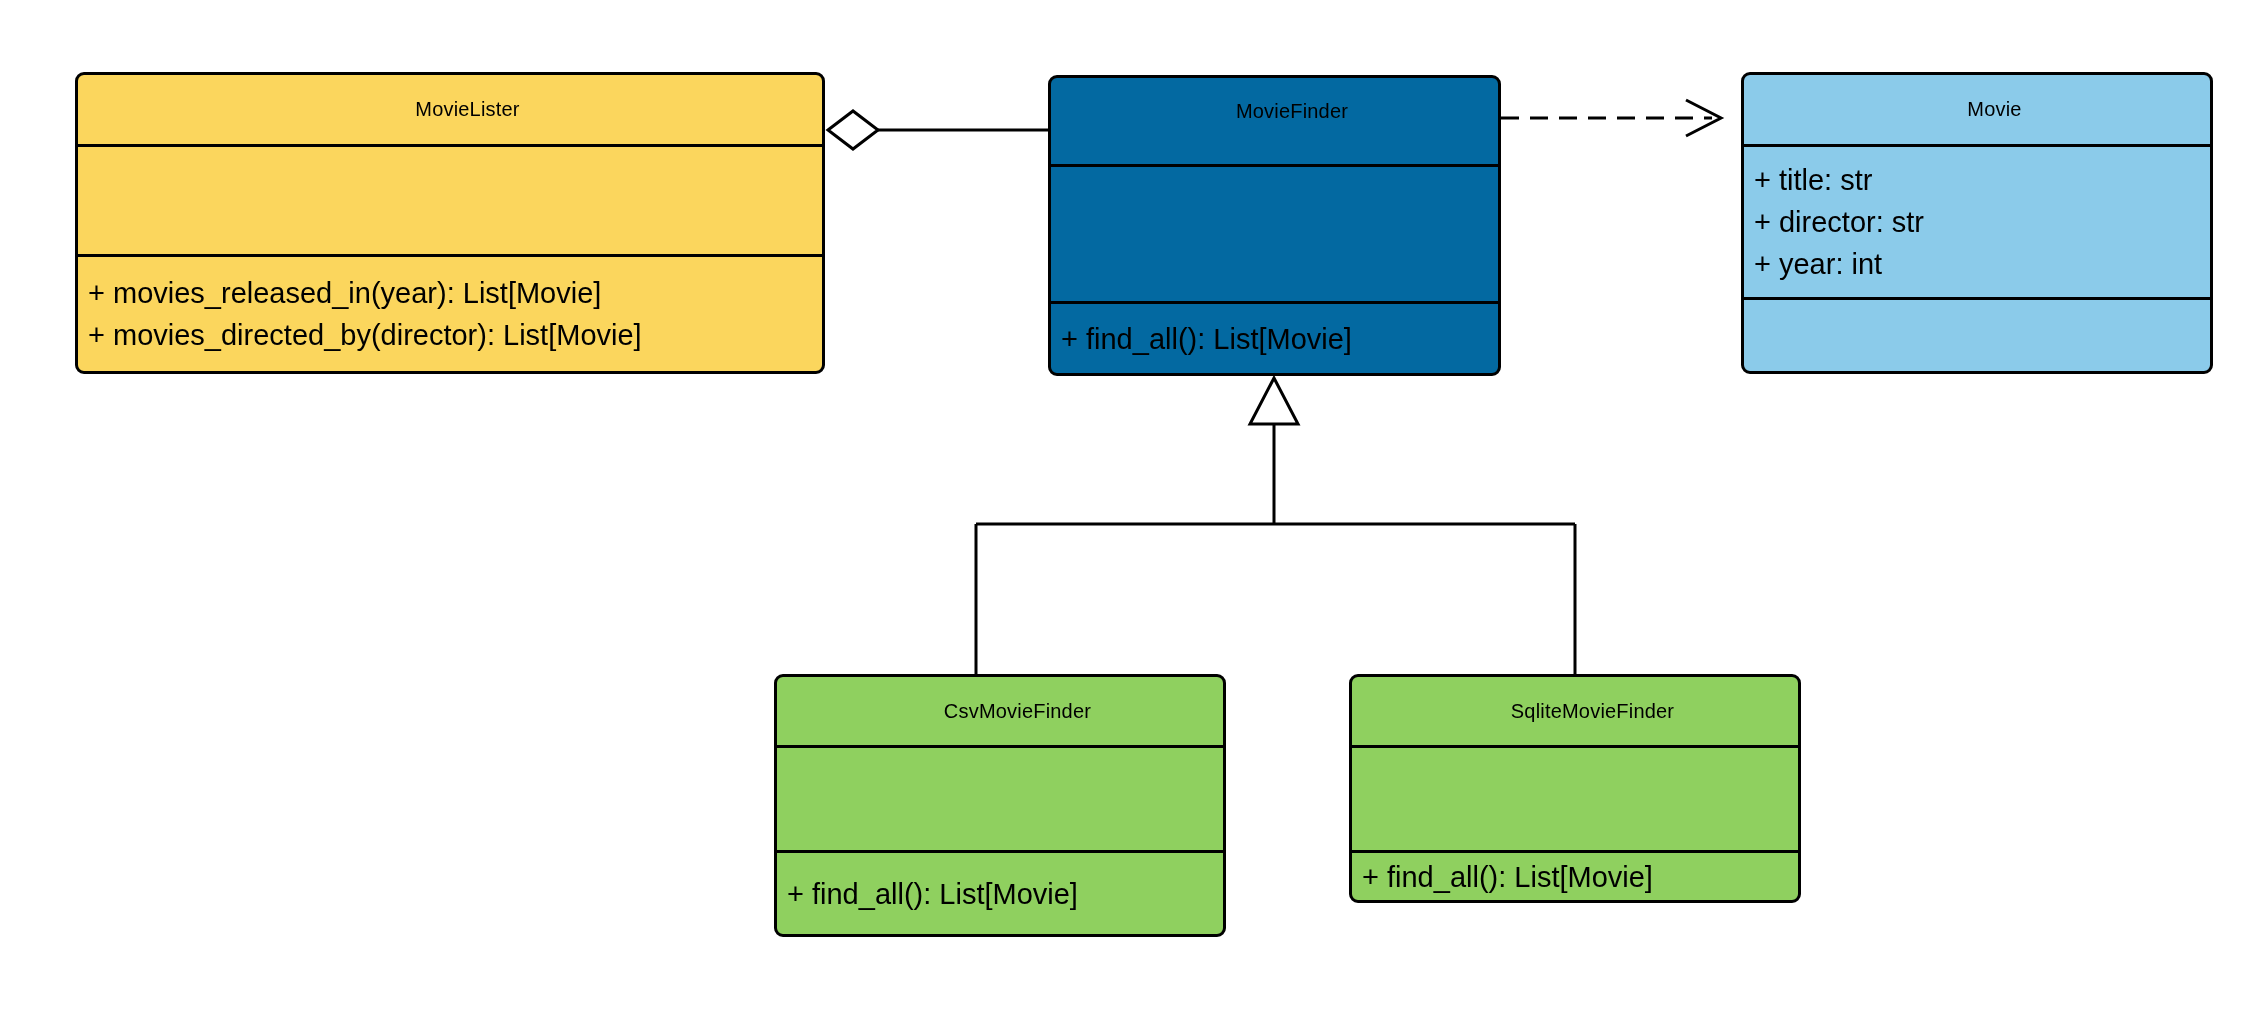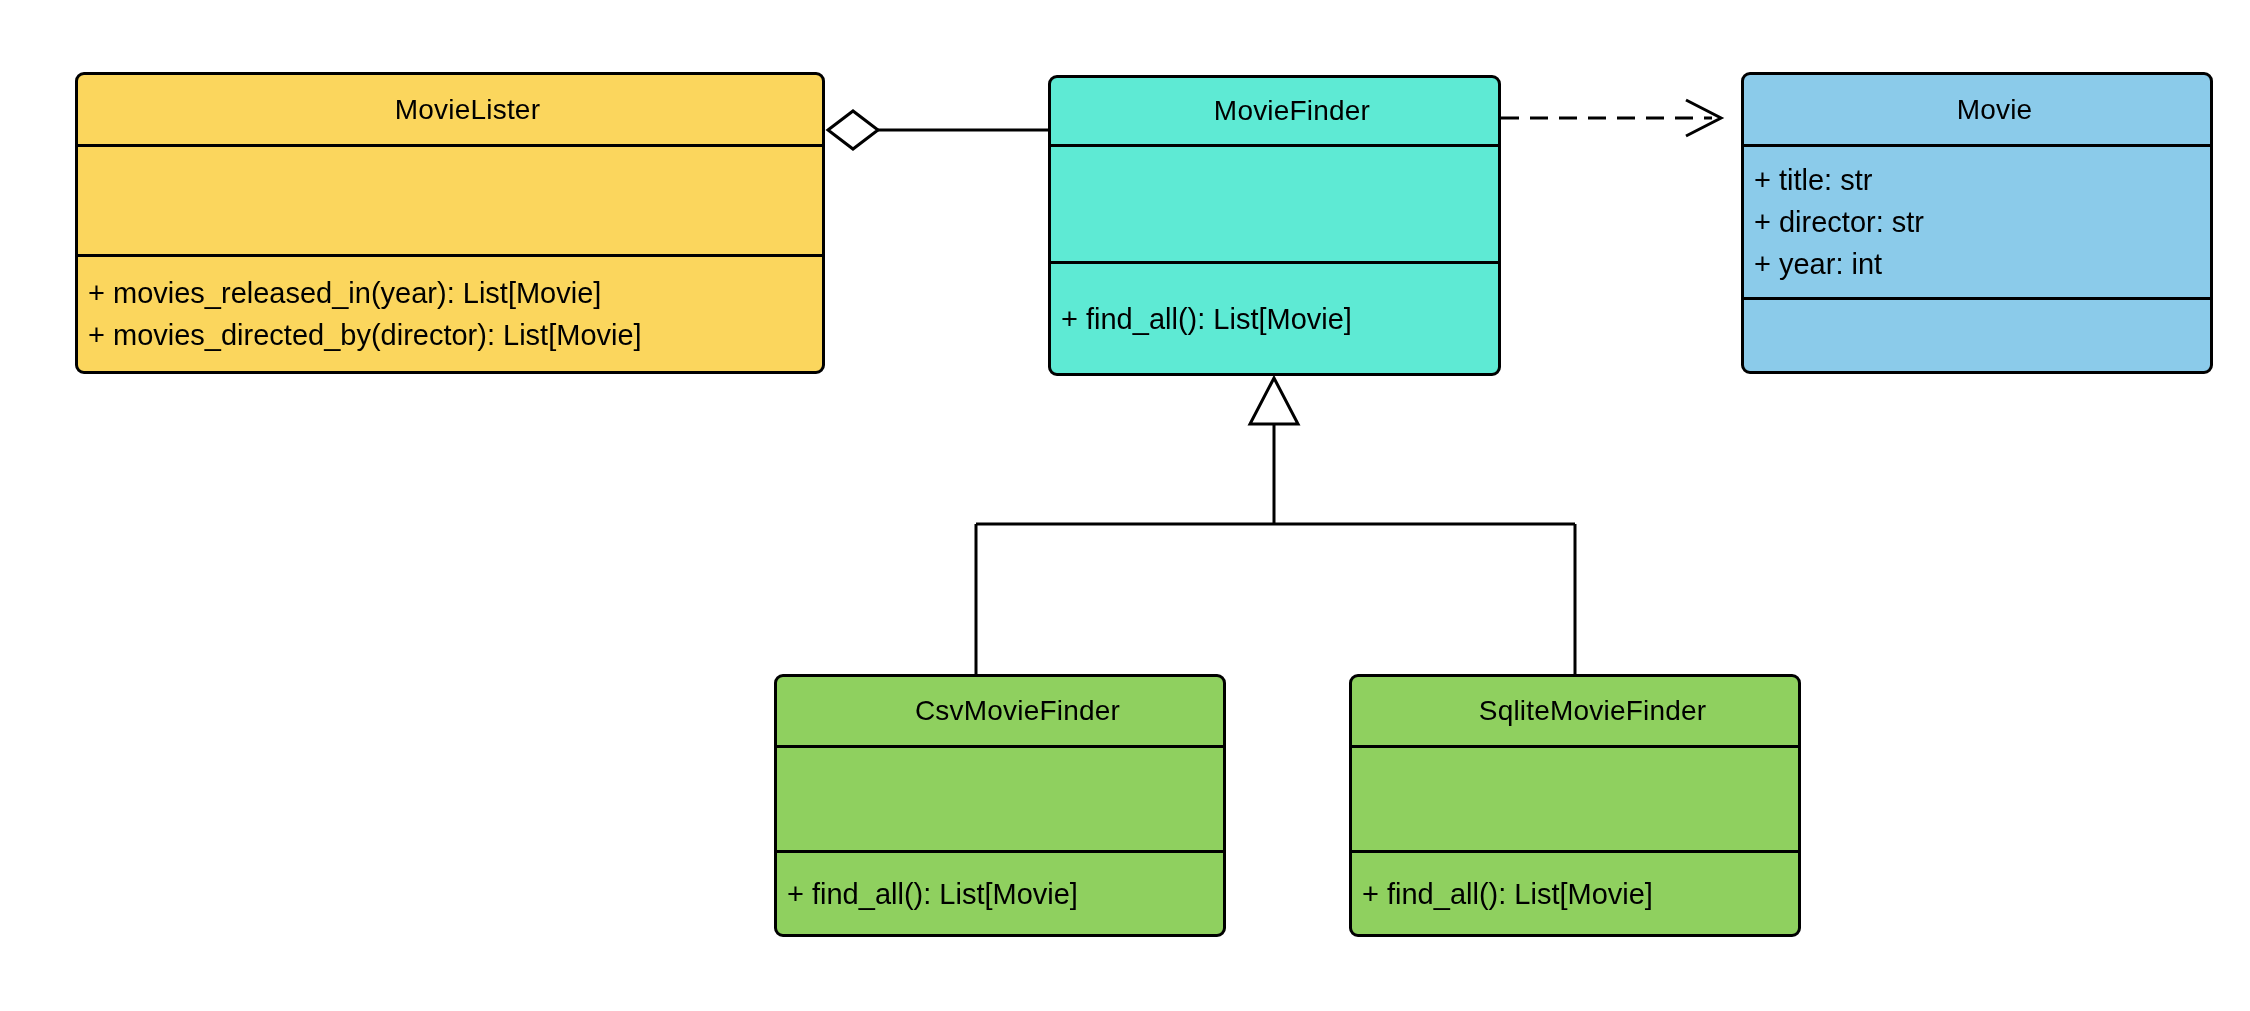--- a/index.html
+++ b/index.html
@@ -36,7 +36,7 @@
     display: flex;
     align-items: center;
     justify-content: center;
-    font-size: 28px;
+    font-size: 20px;
     letter-spacing: 0.2px;
     padding-left: 35px;
   }

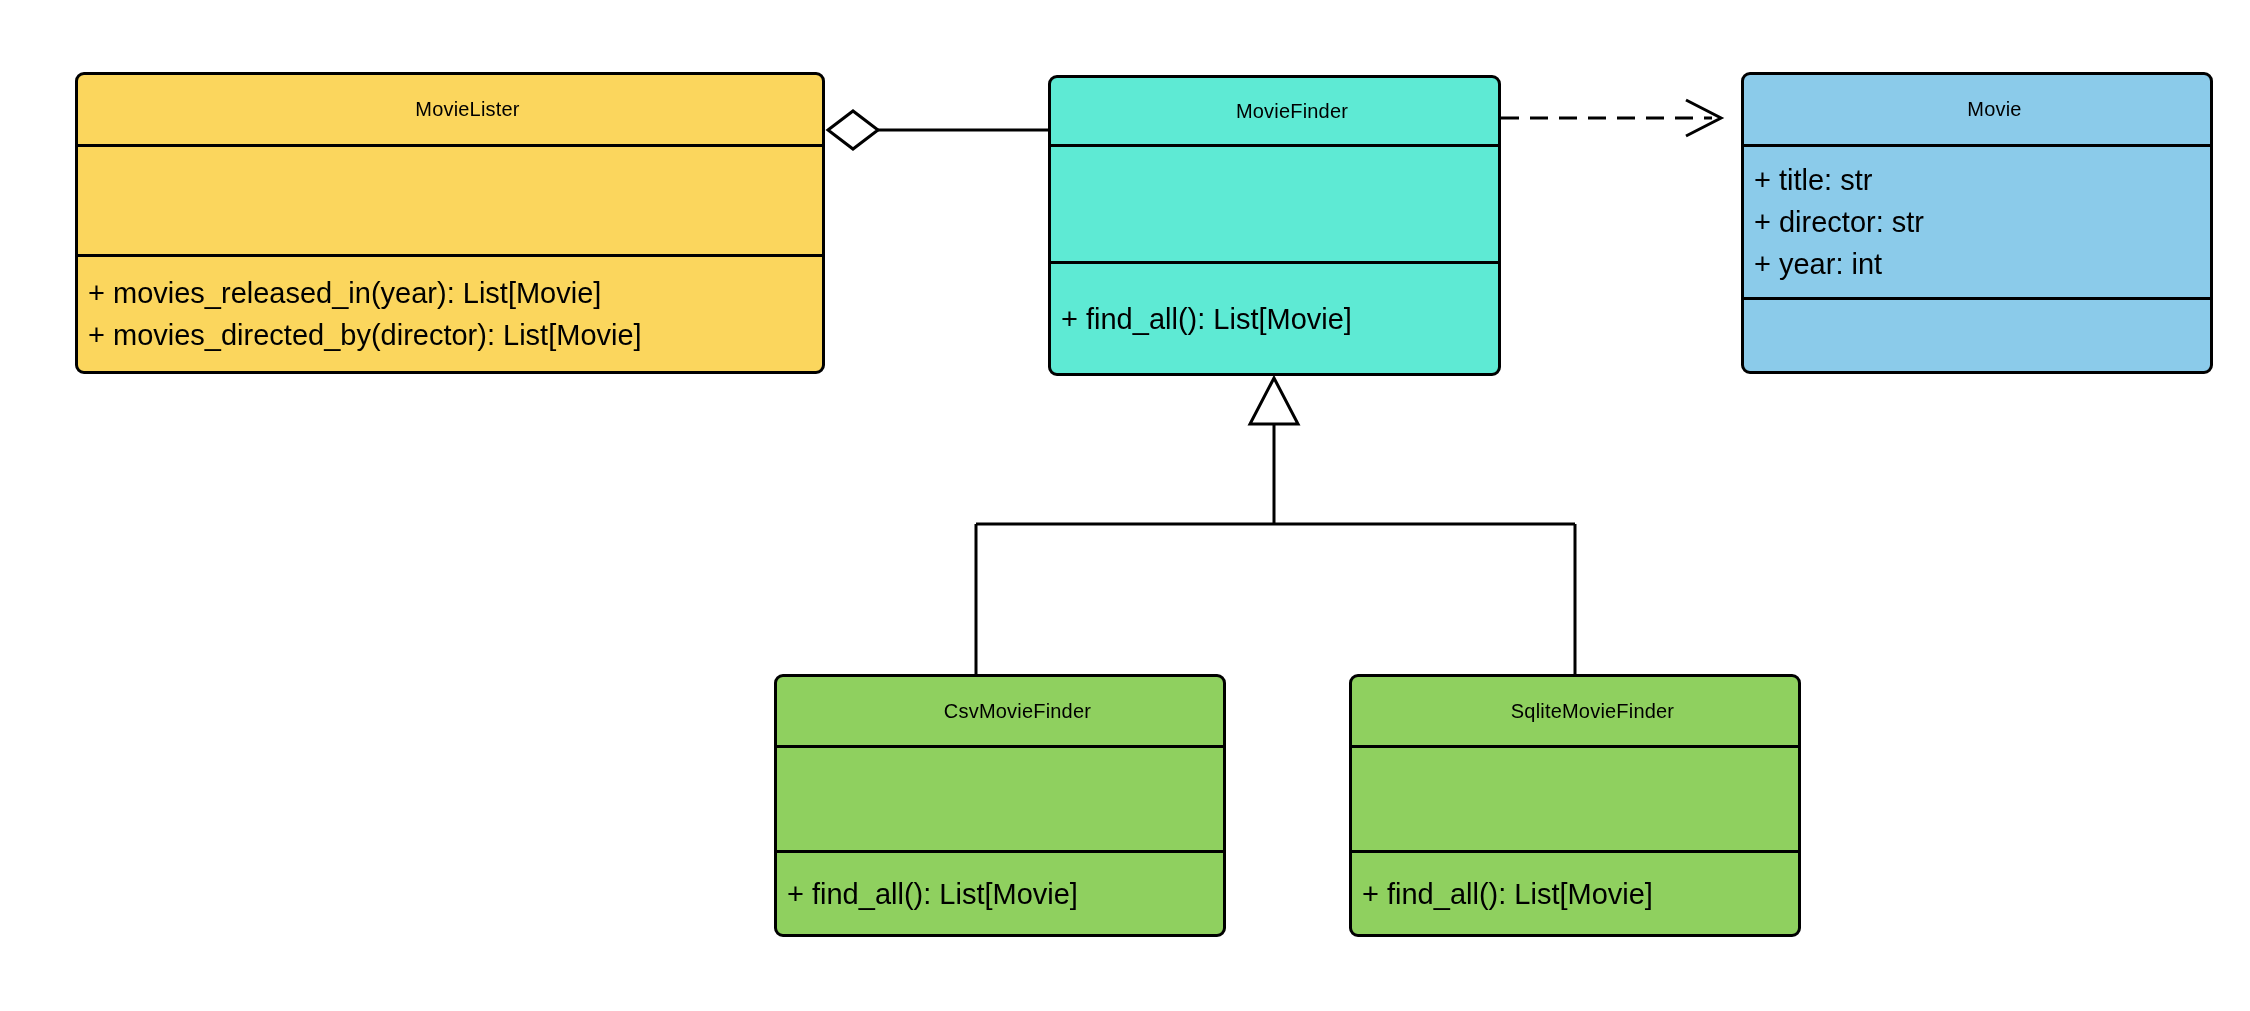--- a/index.html
+++ b/index.html
@@ -79,7 +79,7 @@
     </div>
   </div>
 
-  <div class="uml-class" style="left: 1048px; top: 75px; width: 453px; height: 301px; background-color: #5eead4;">
+  <div class="uml-class" style="left: 1048px; top: 75px; width: 453px; height: 301px; background-color: #0369a1; gap: 20px;">
     <div class="compartment title" style="height:66px">MovieFinder</div>
     <div class="compartment body" style="height:117px"></div>
     <div class="compartment body grow">

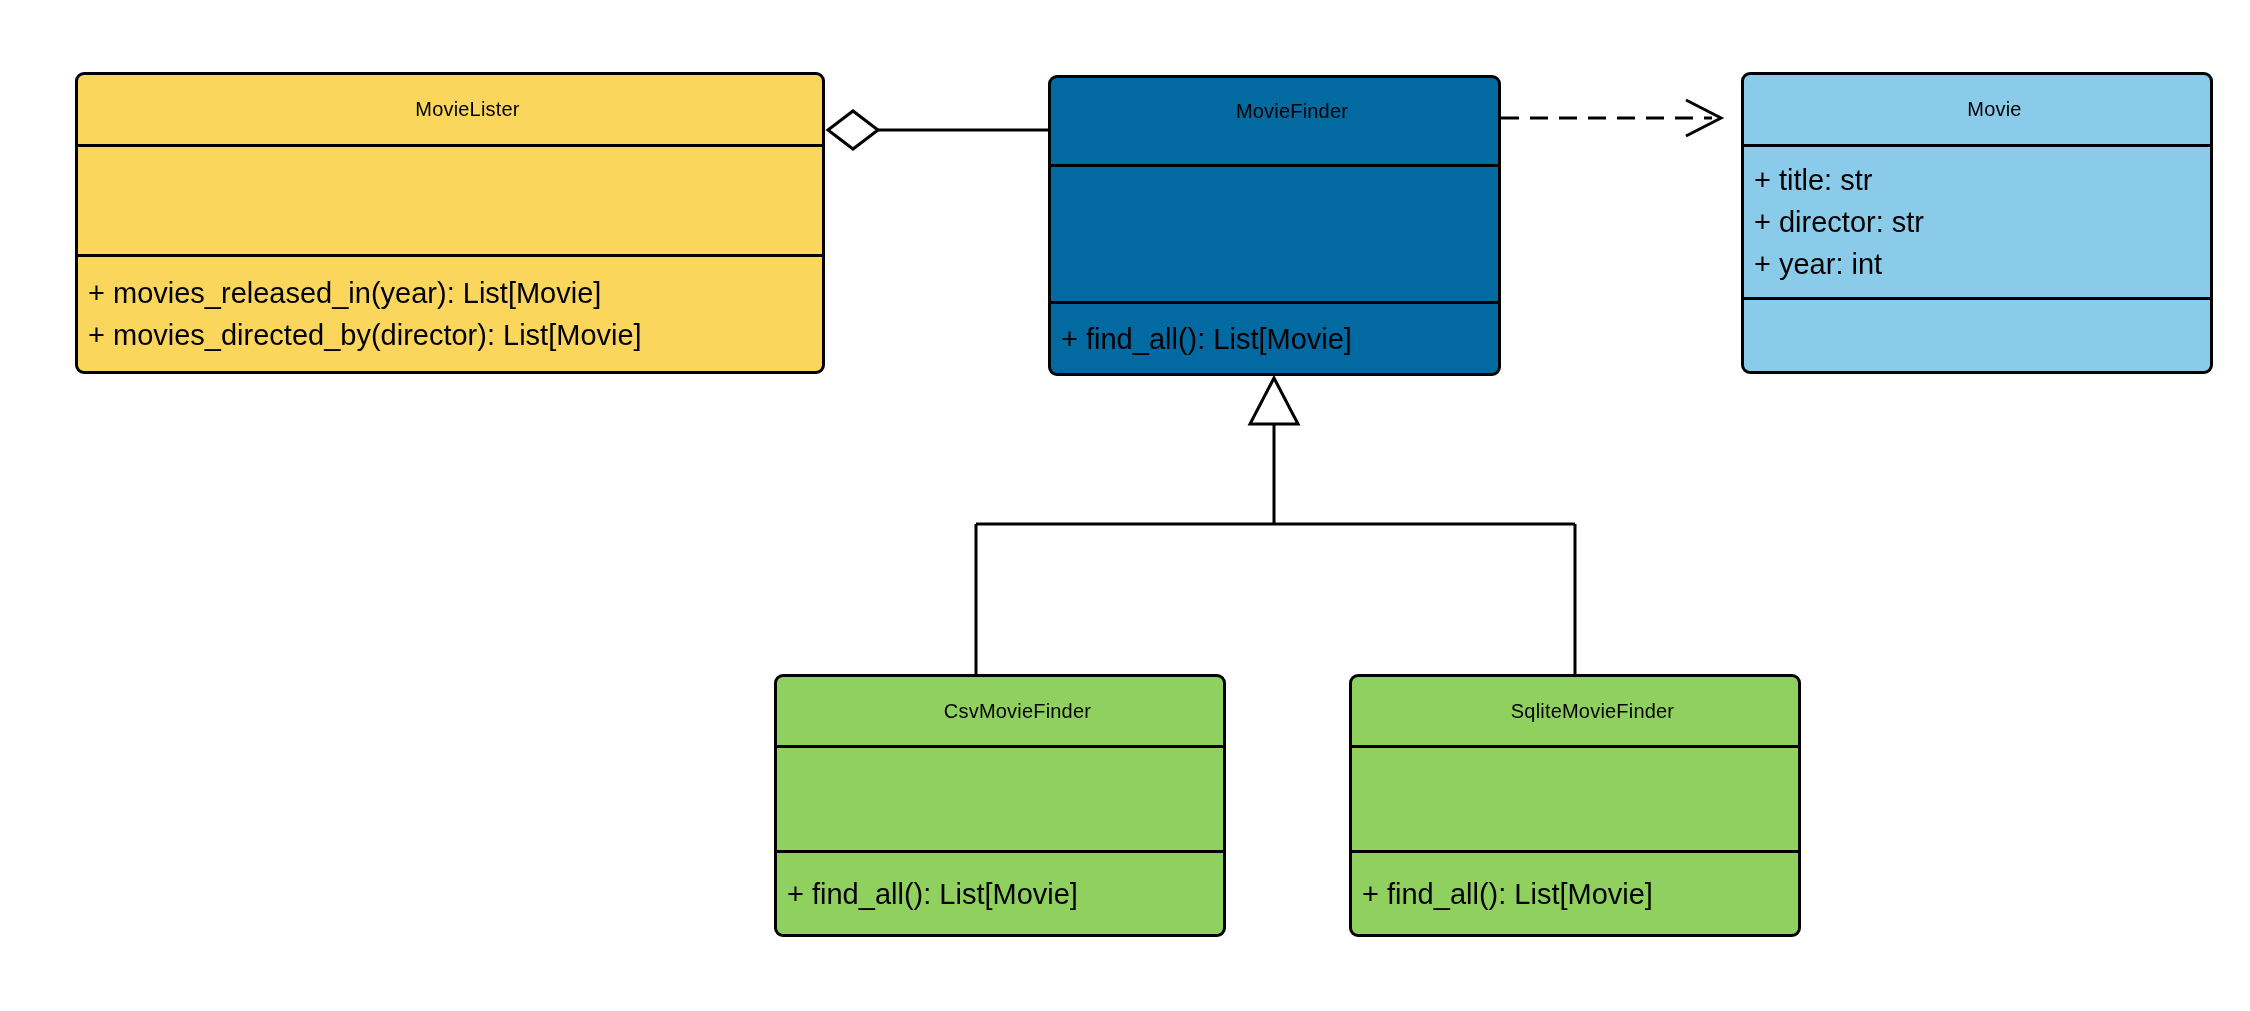--- a/index.html
+++ b/index.html
@@ -105,7 +105,7 @@
     </div>
   </div>
 
-  <div class="uml-class" style="left: 1349px; top: 674px; width: 452px; height: 263px; background-color: rgb(143, 208, 95);">
+  <div class="uml-class" style="left: 1349px; top: 674px; width: 452px; height: 229px; background-color: rgb(143, 208, 95);">
     <div class="compartment title" style="height:68px">SqliteMovieFinder</div>
     <div class="compartment body" style="height:105px"></div>
     <div class="compartment body grow">

